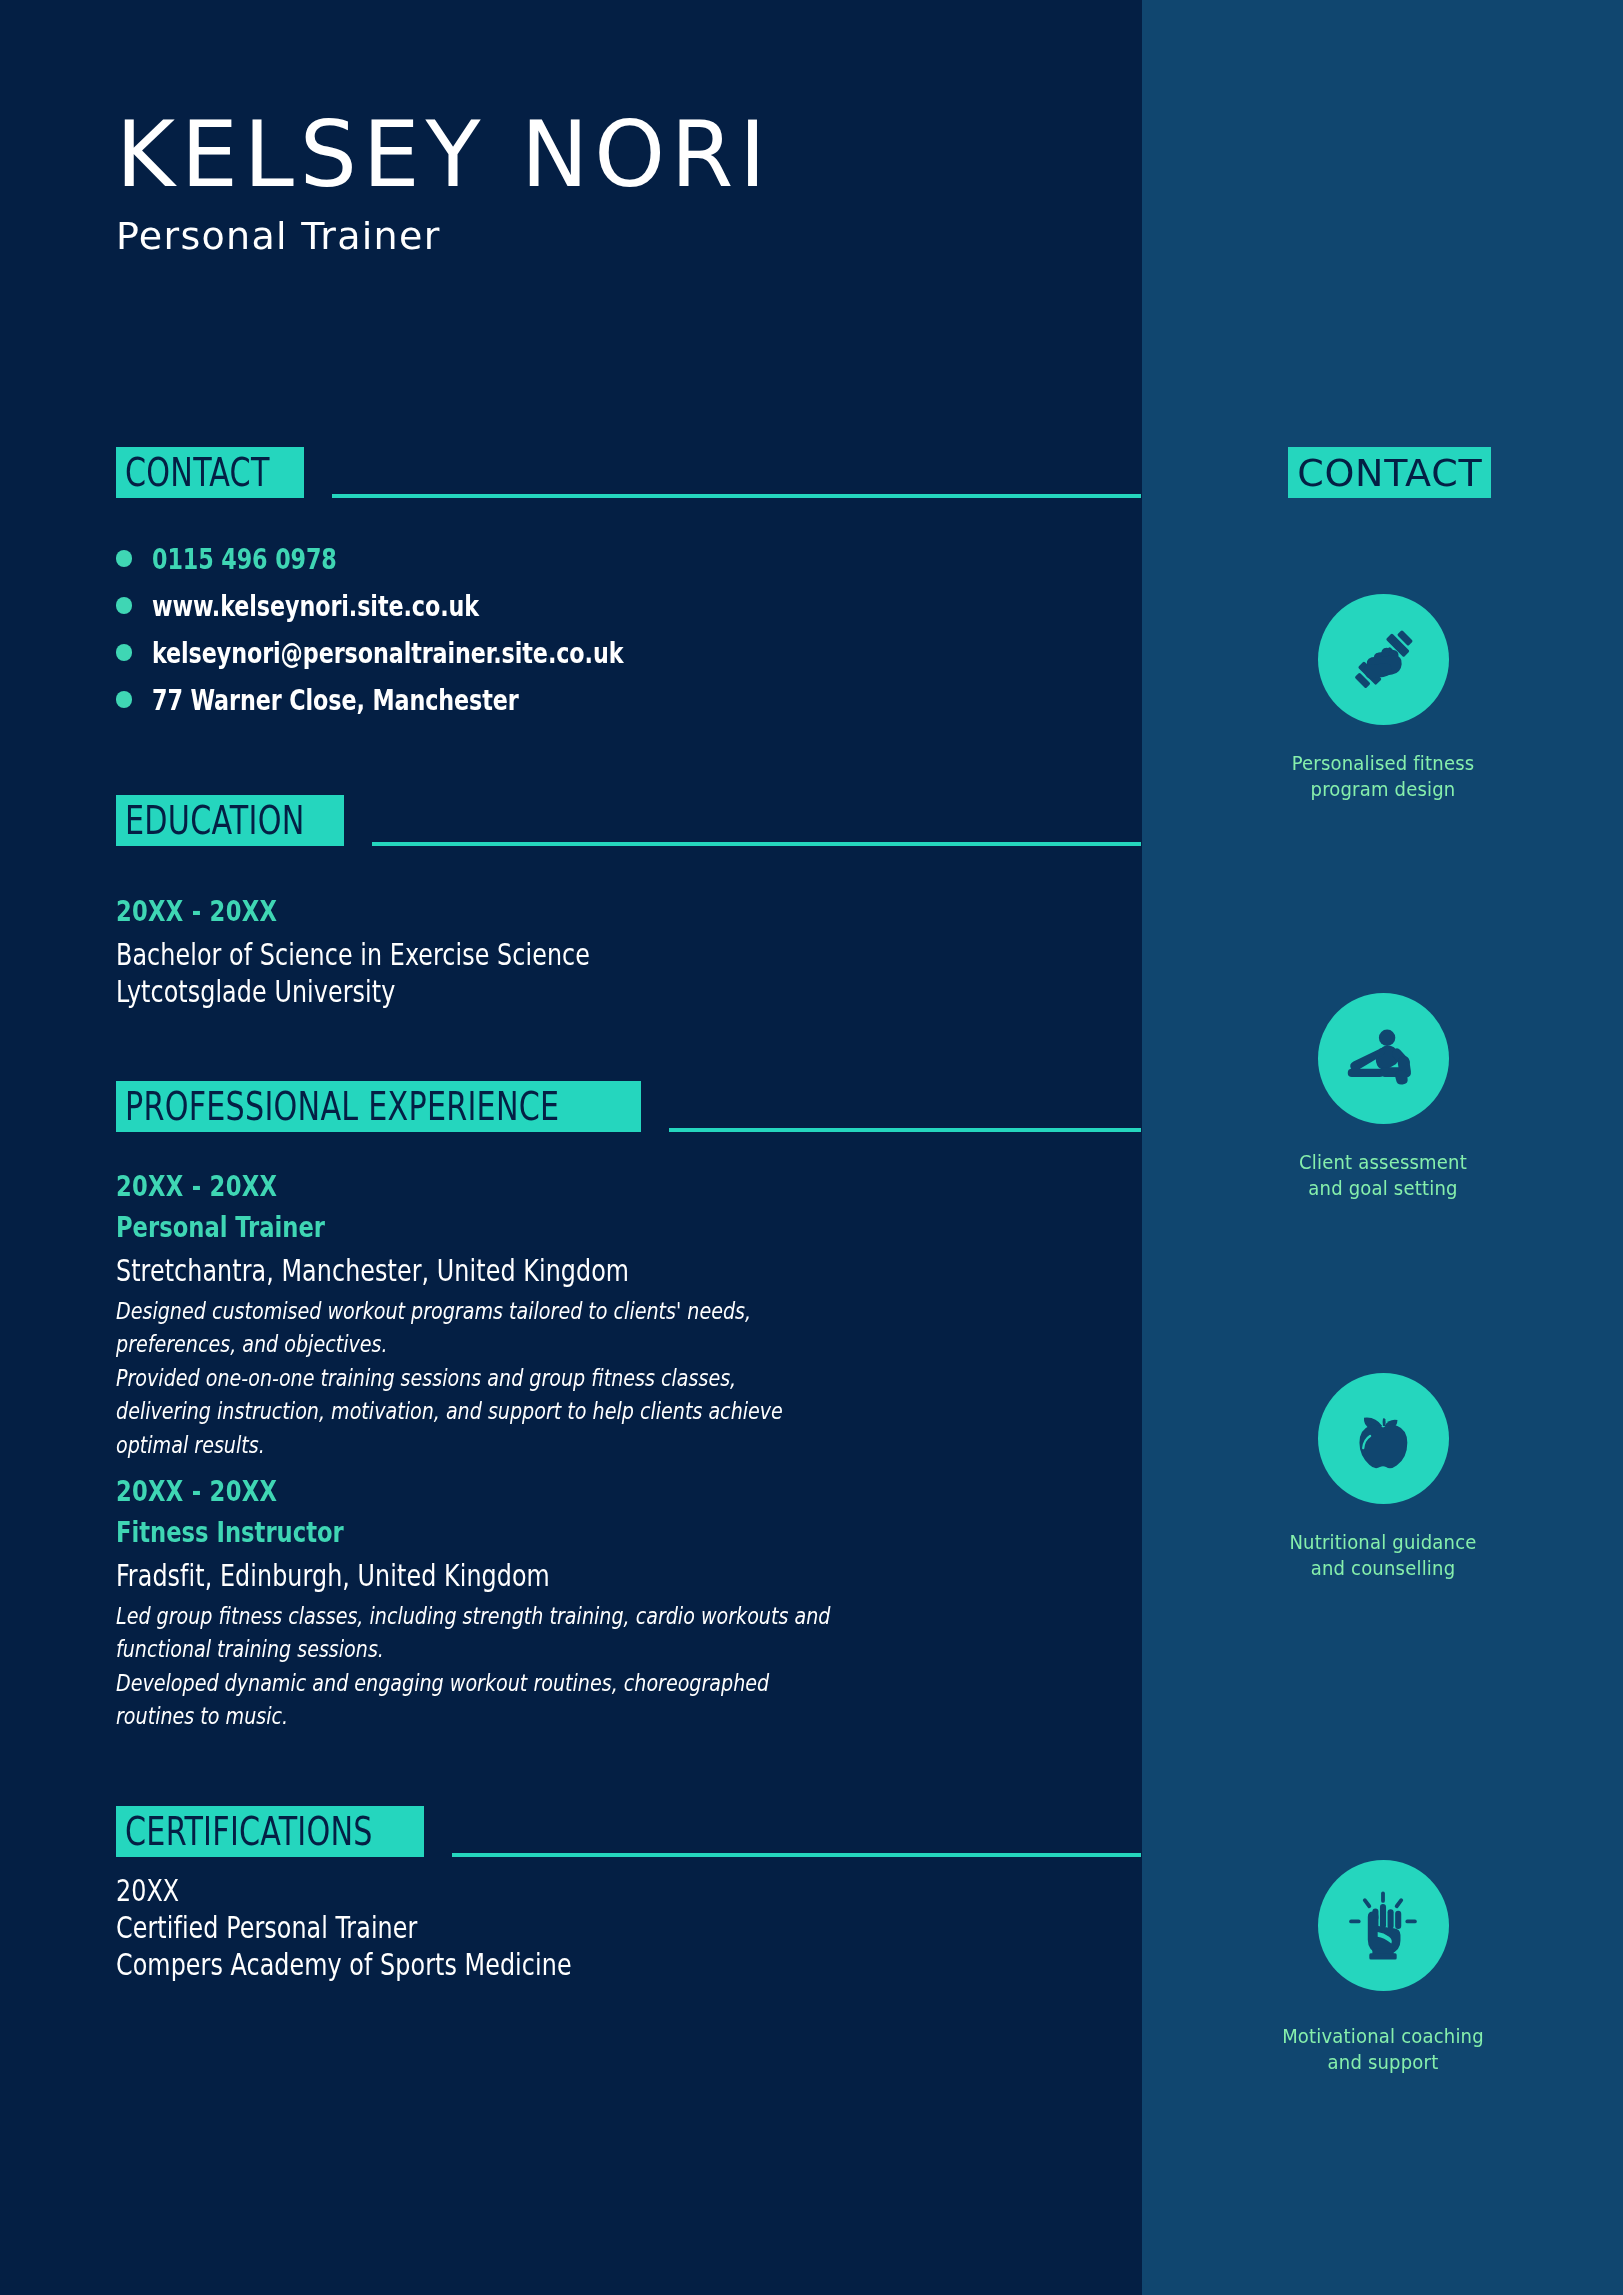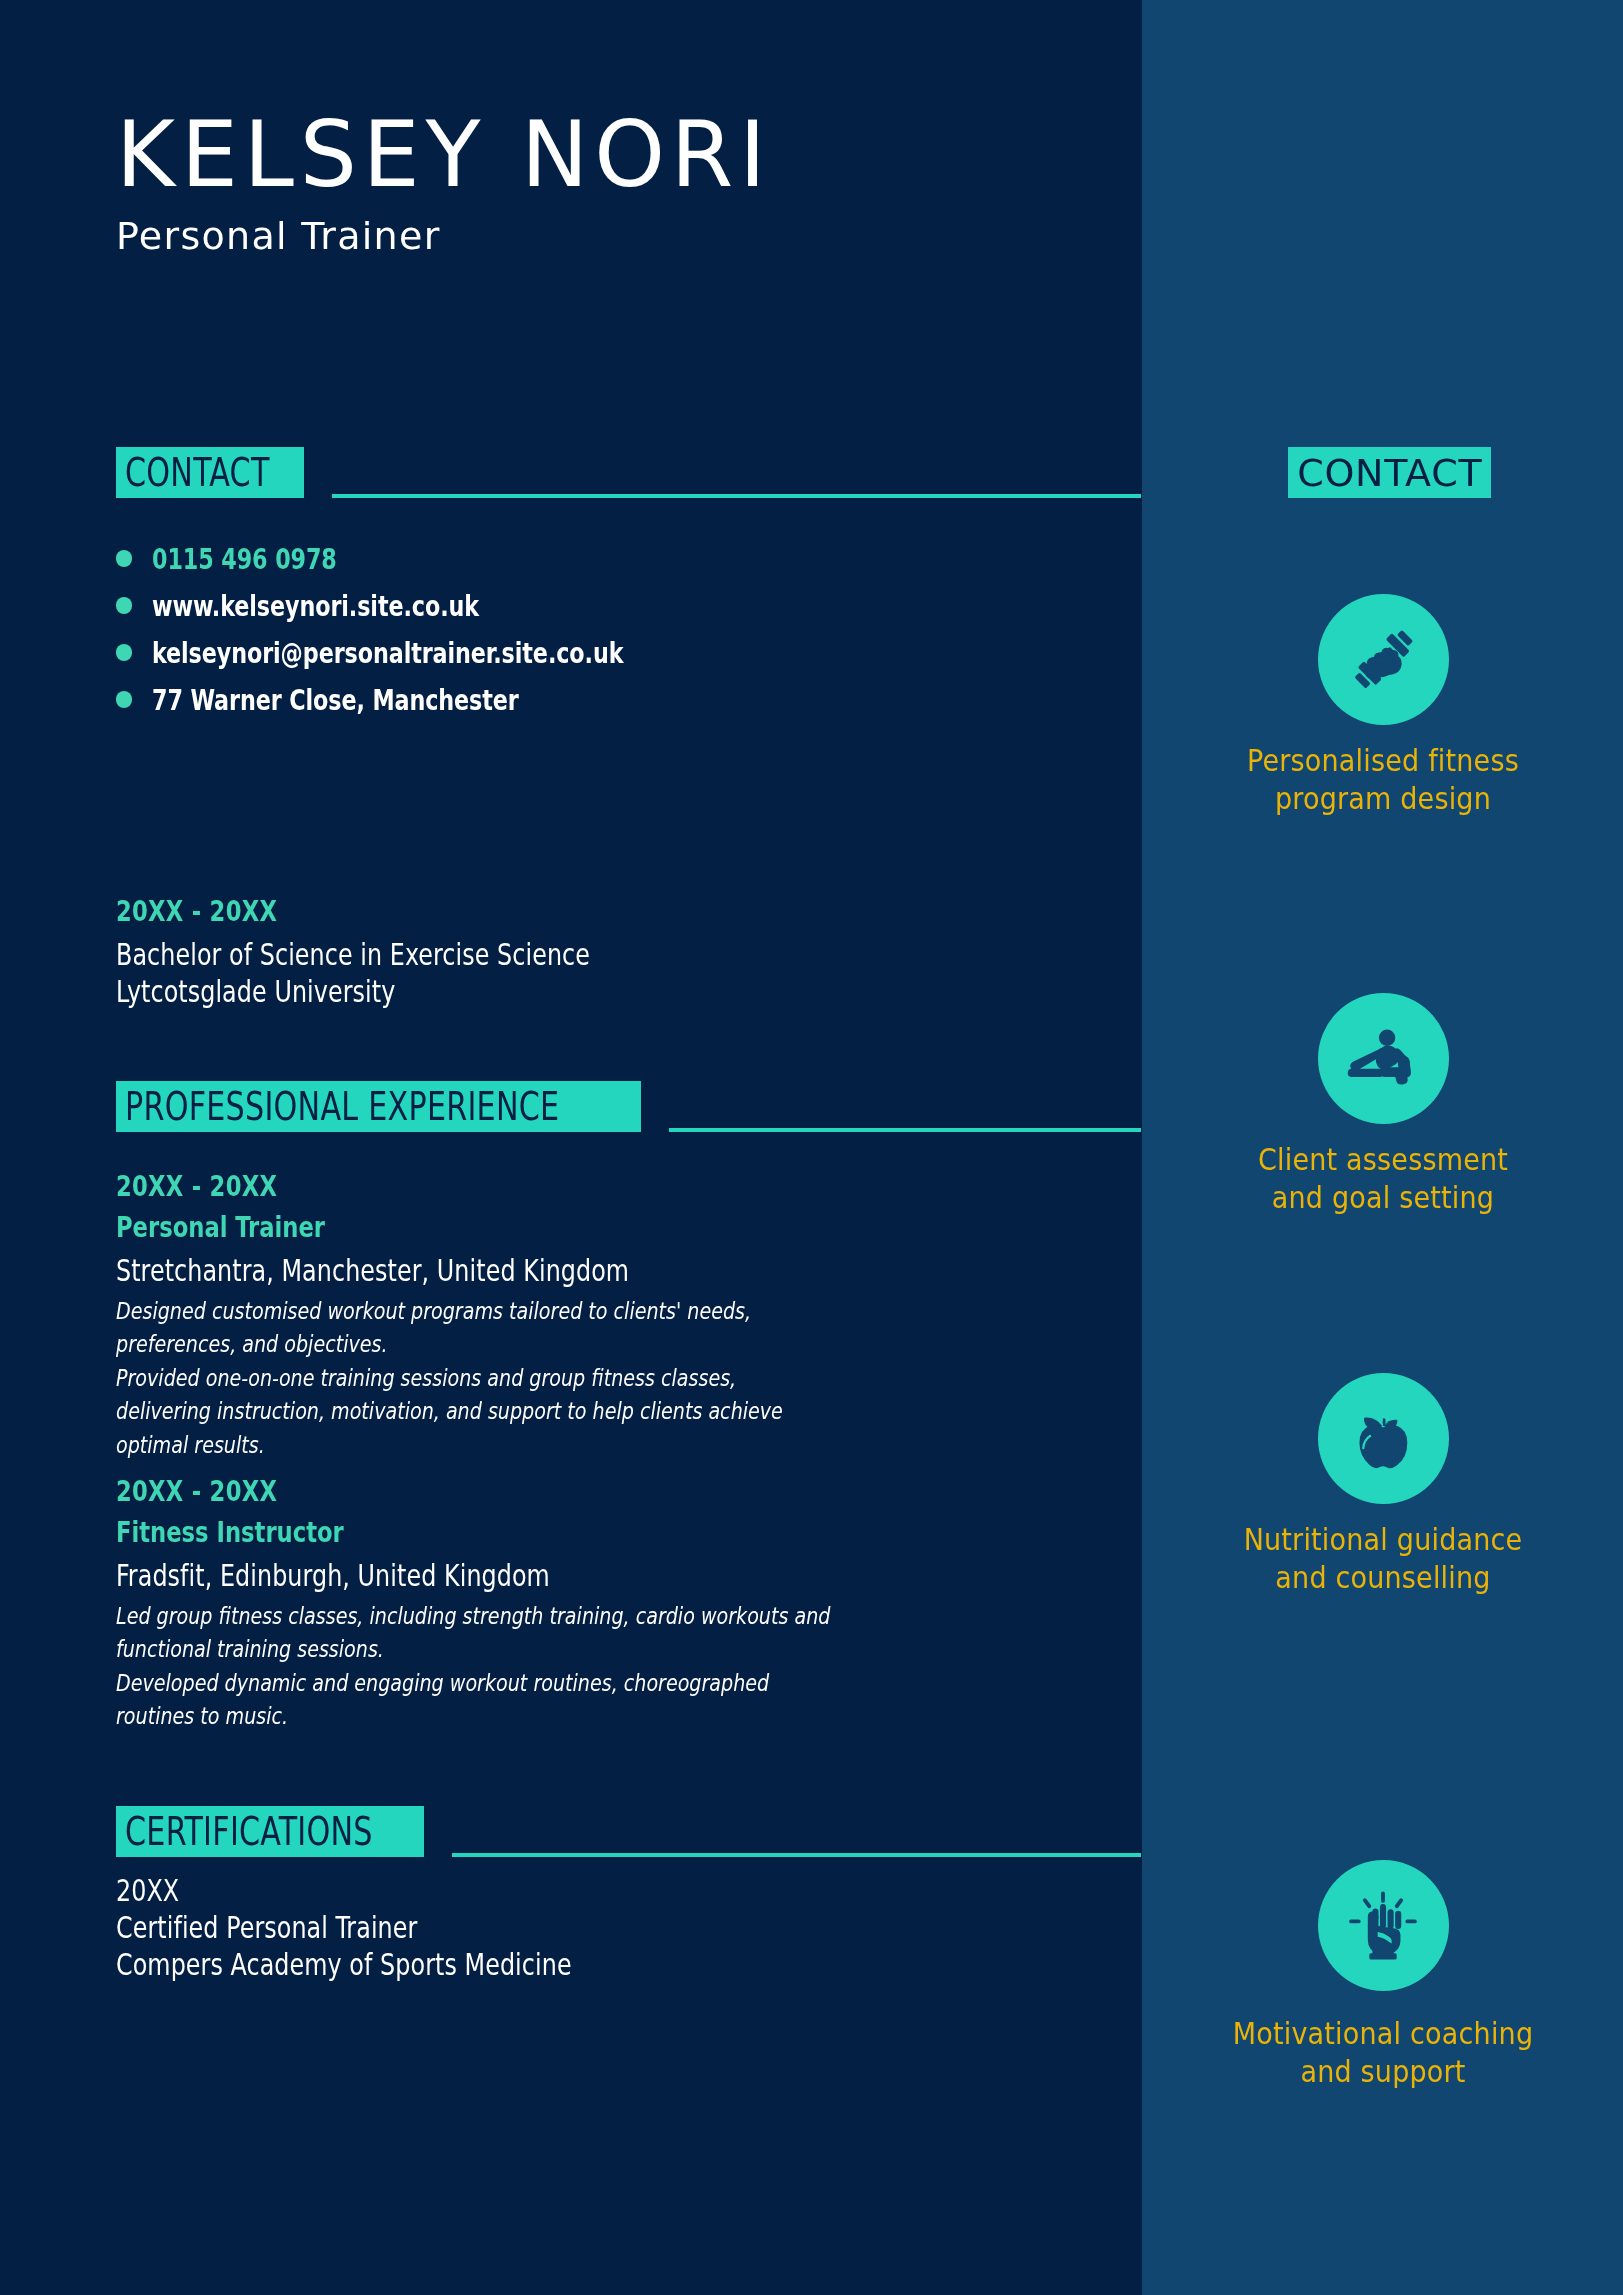--- a/index.html
+++ b/index.html
@@ -207,12 +207,12 @@
   }
   .skill-circle svg { display: block; }
   .skill-label {
-    margin-top: 17px;
-    font-family: "DejaVu Sans Condensed", "Liberation Sans Narrow", "Liberation Sans", sans-serif;
-    font-weight: 400;
-    font-size: 30px;
+    margin-top: 26px;
+    font-family: "DejaVu Sans Condensed", "Liberation Sans Narrow", "Liberation Sans", sans-serif;
+    font-weight: 400;
+    font-size: 20px;
     line-height: 1.28;
-    color: #eab308;
+    color: #86efac;
     text-align: center;
     letter-spacing: 0.2px;
     white-space: pre-line;

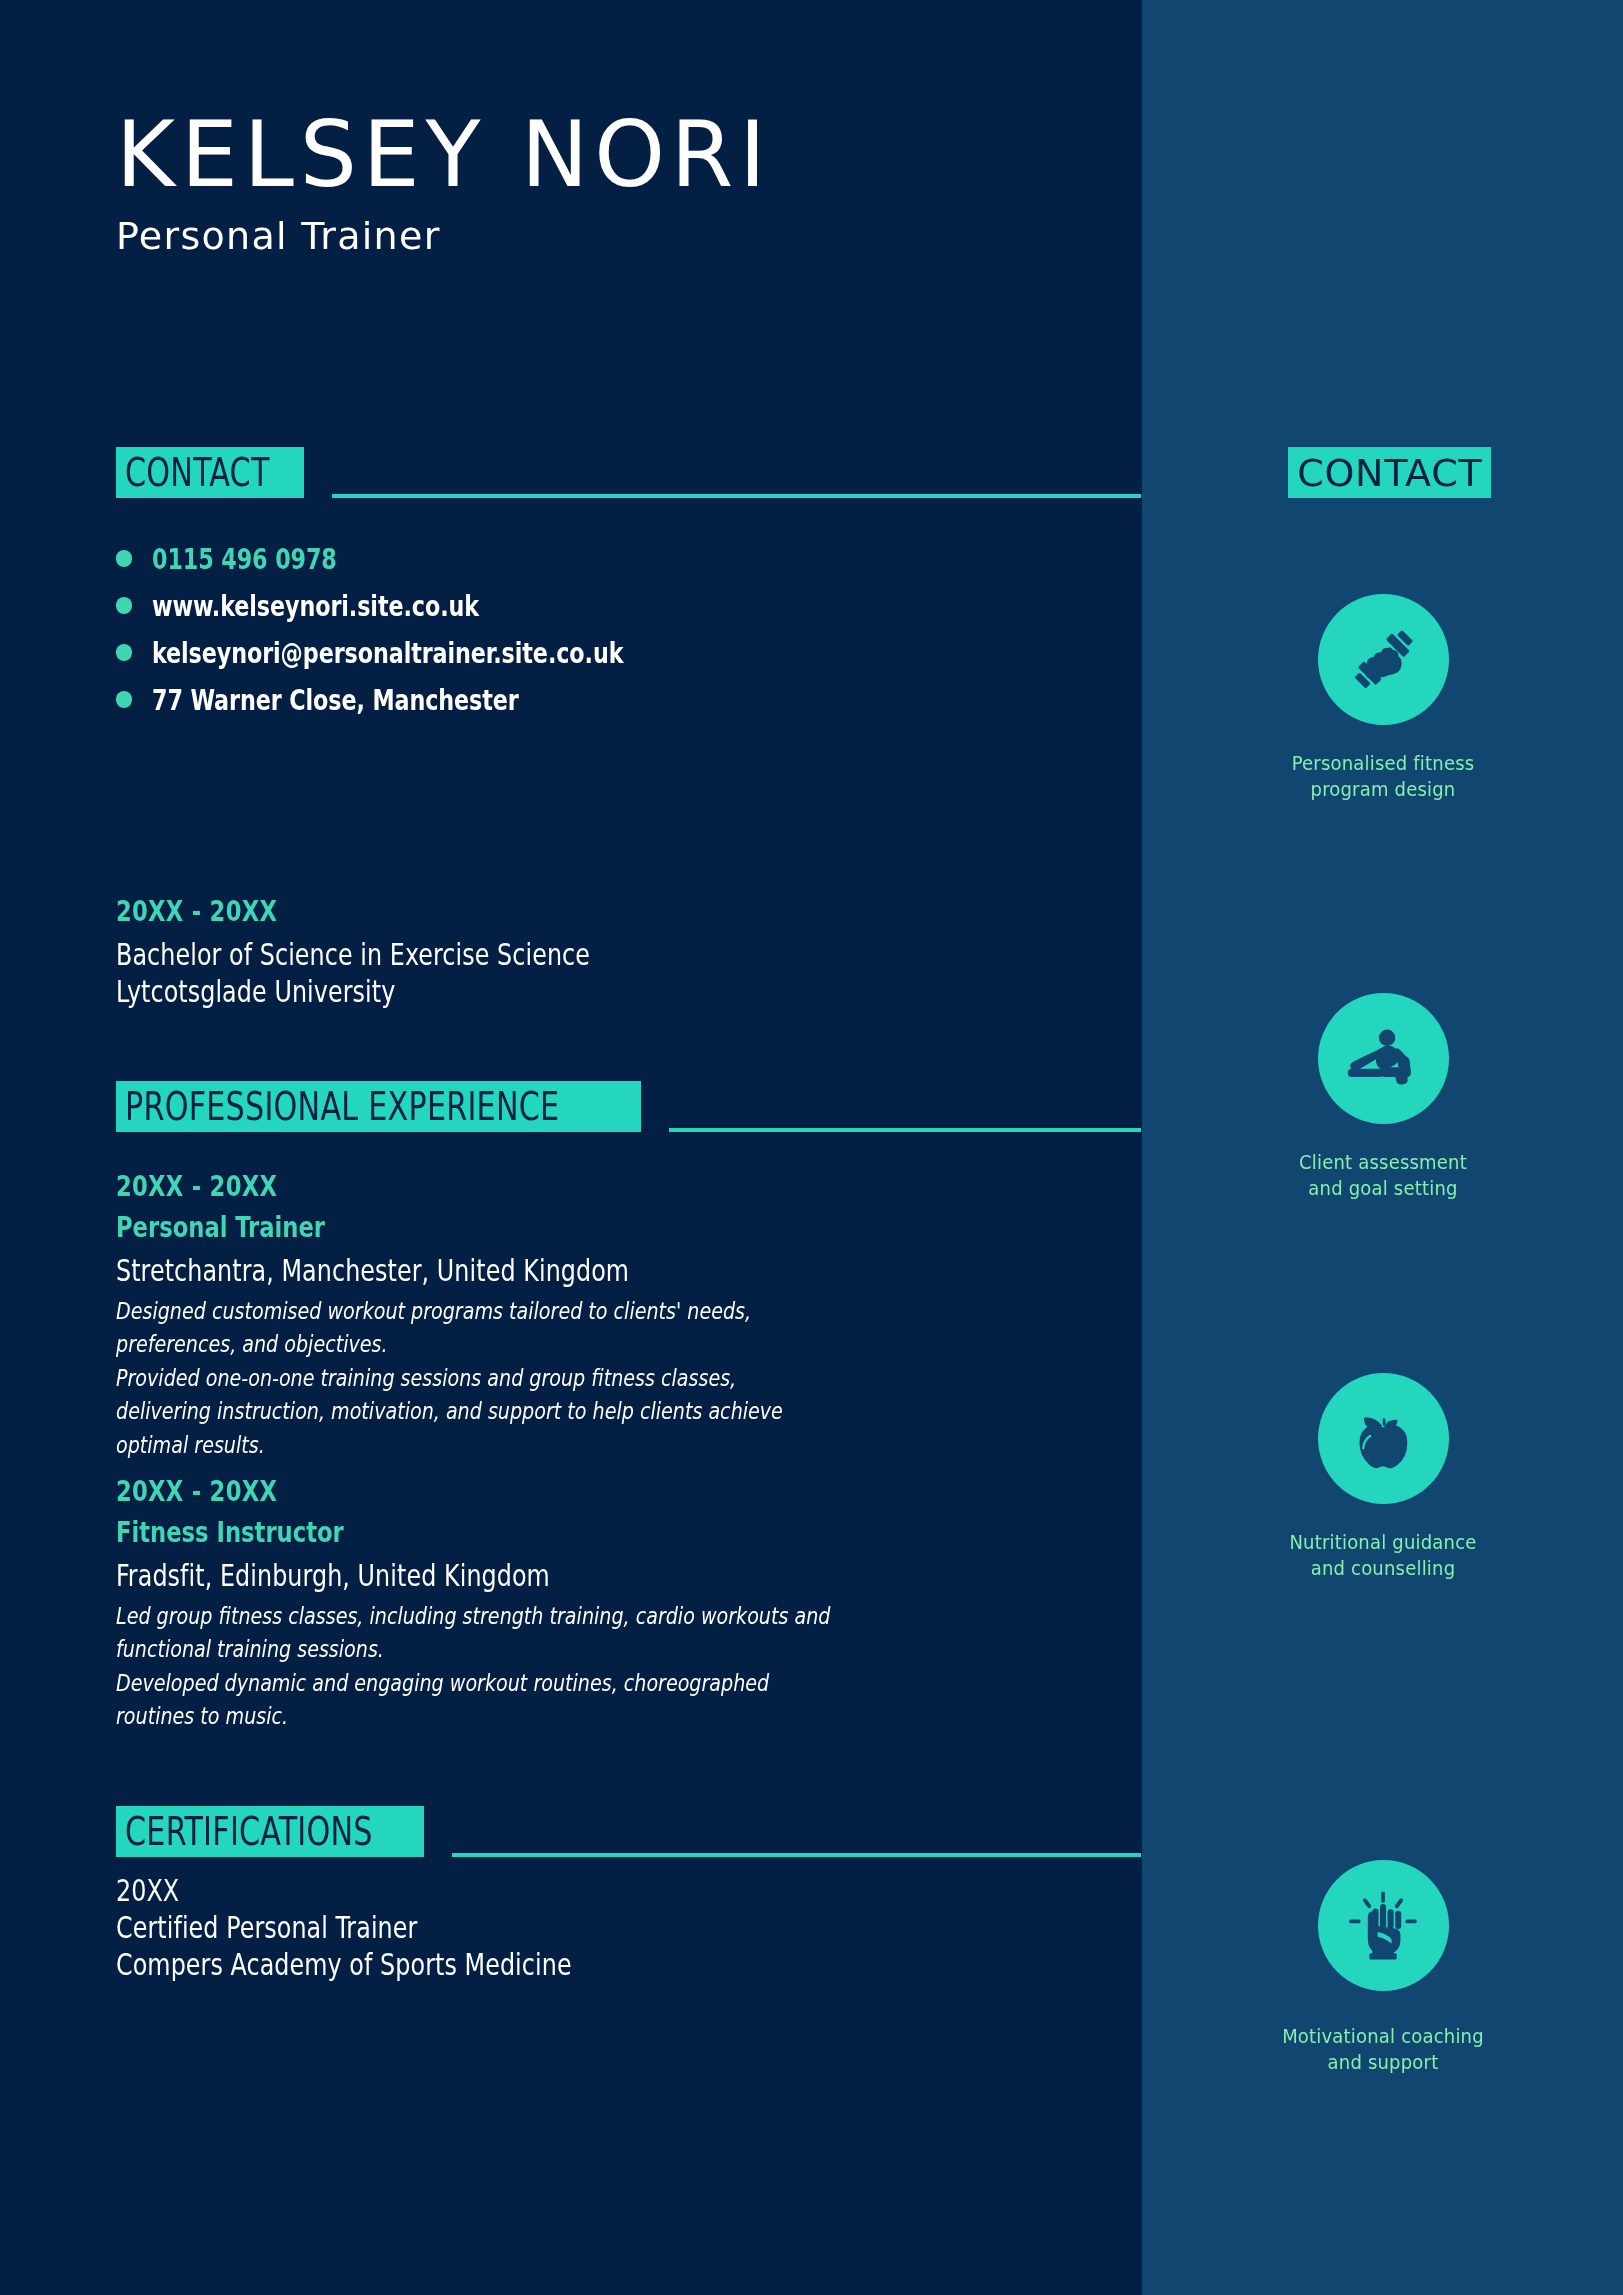--- a/index.html
+++ b/index.html
@@ -257,6 +257,12 @@
     </div>
   </div>
 
+  <div class="section-head" style="top:795px;">
+    <div class="chip">
+      <span>EDUCATION</span>
+    </div>
+    <div class="rule"></div>
+  </div>
 
   <div class="block" style="top:895px;">
     <div class="date-line">20XX - 20XX</div>

